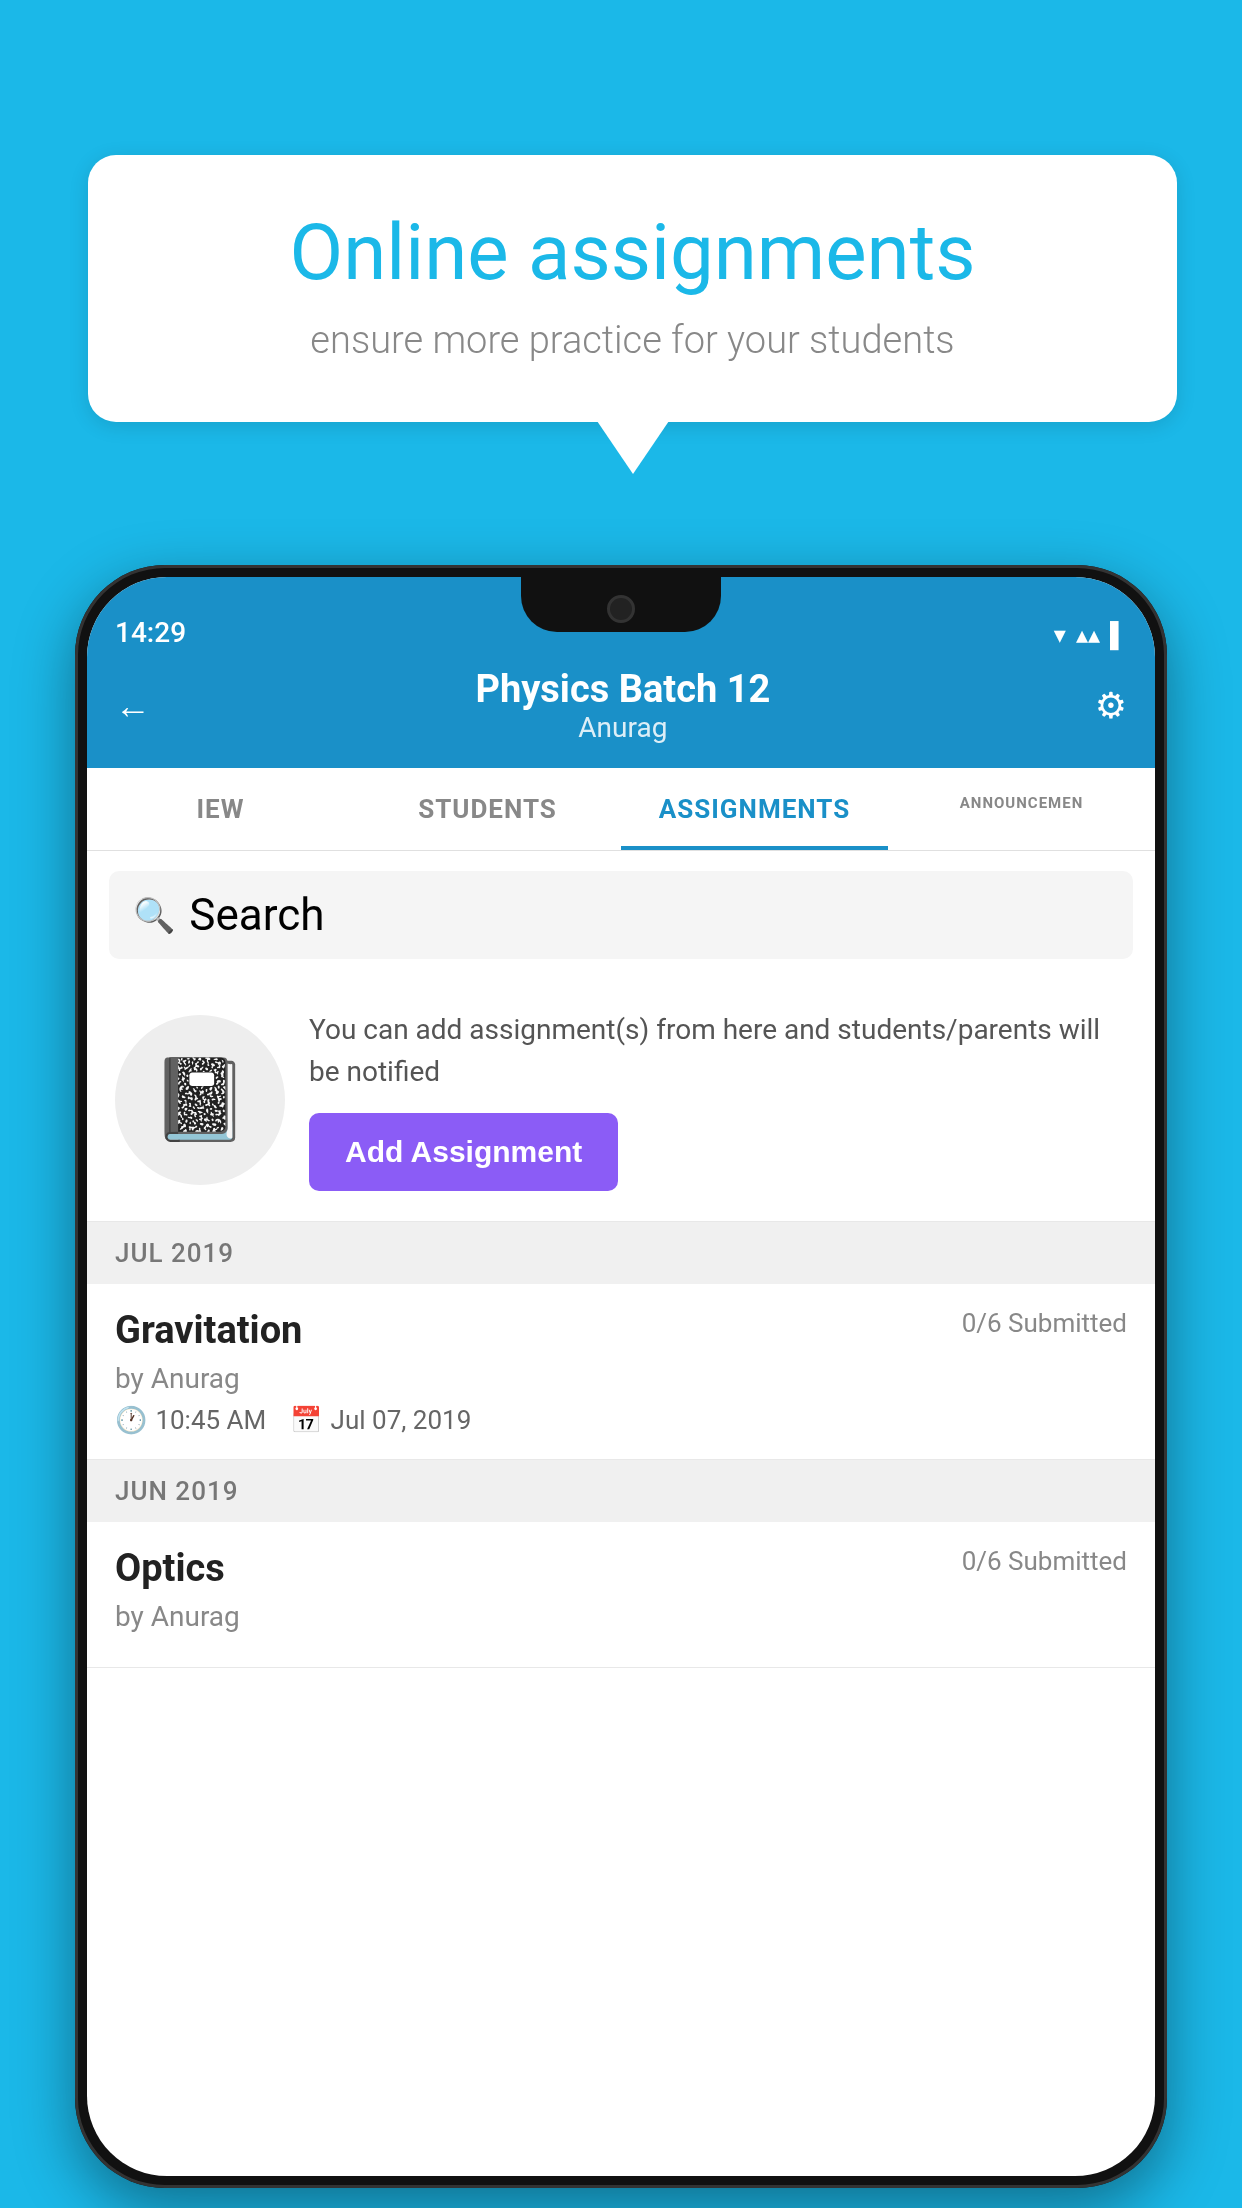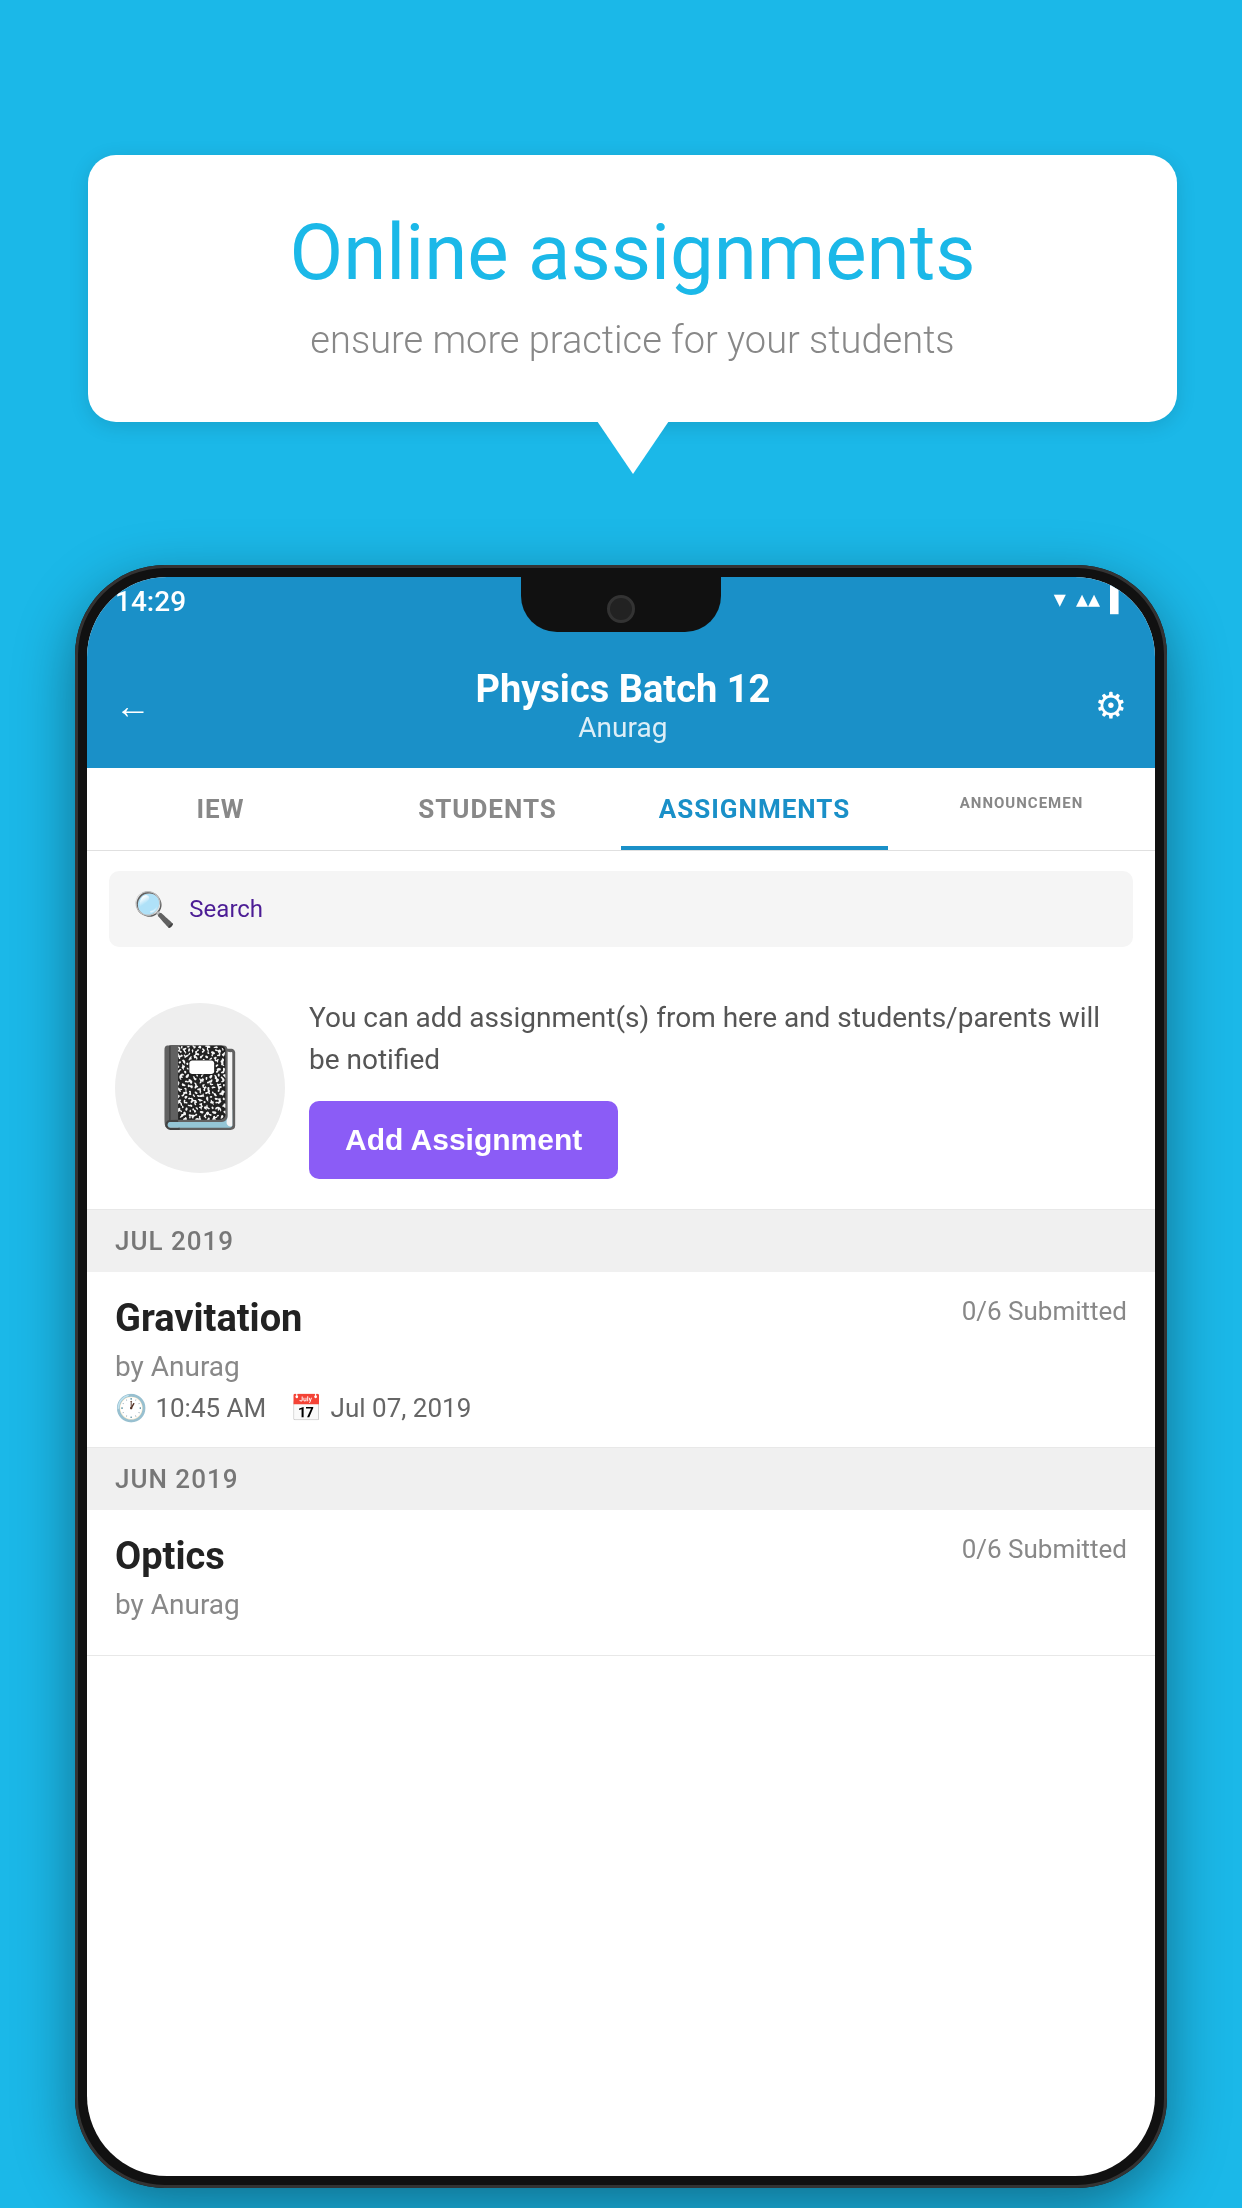--- a/index.html
+++ b/index.html
@@ -103,7 +103,7 @@
       height: 72px;
       background: #1A90C8;
       display: flex;
-      align-items: flex-start;
+      align-items: flex-end;
       justify-content: space-between;
       padding: 0 28px;
       padding-top: 8px;

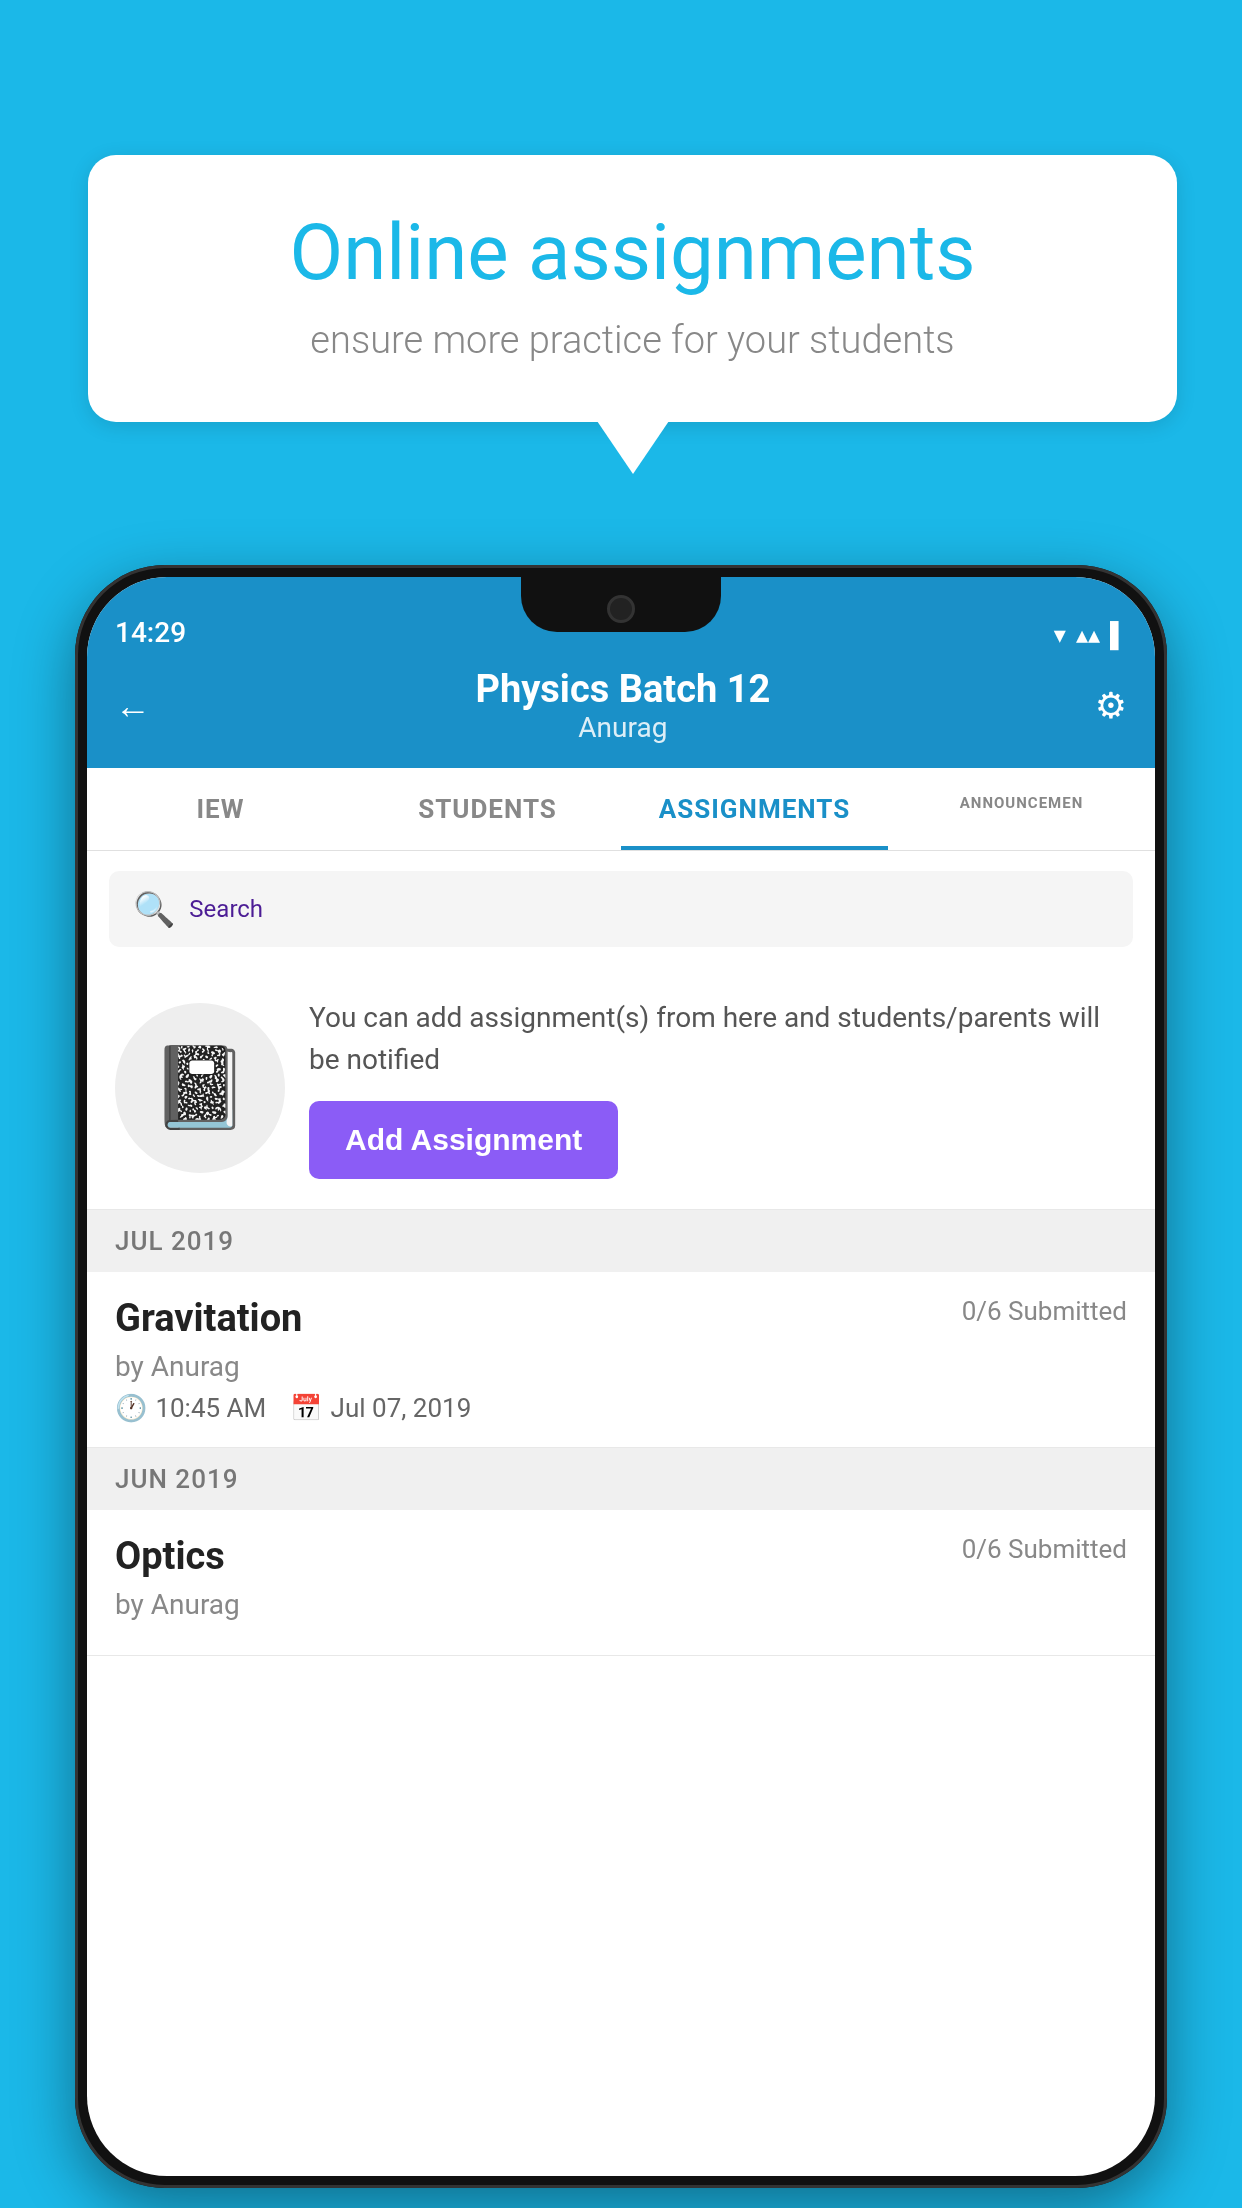--- a/index.html
+++ b/index.html
@@ -201,8 +201,8 @@
       font-size: 34px;
     }
     .search-placeholder {
-      color: #4c1d95;
-      font-size: 24px;
+      color: #000000;
+      font-size: 44px;
     }
 
     

